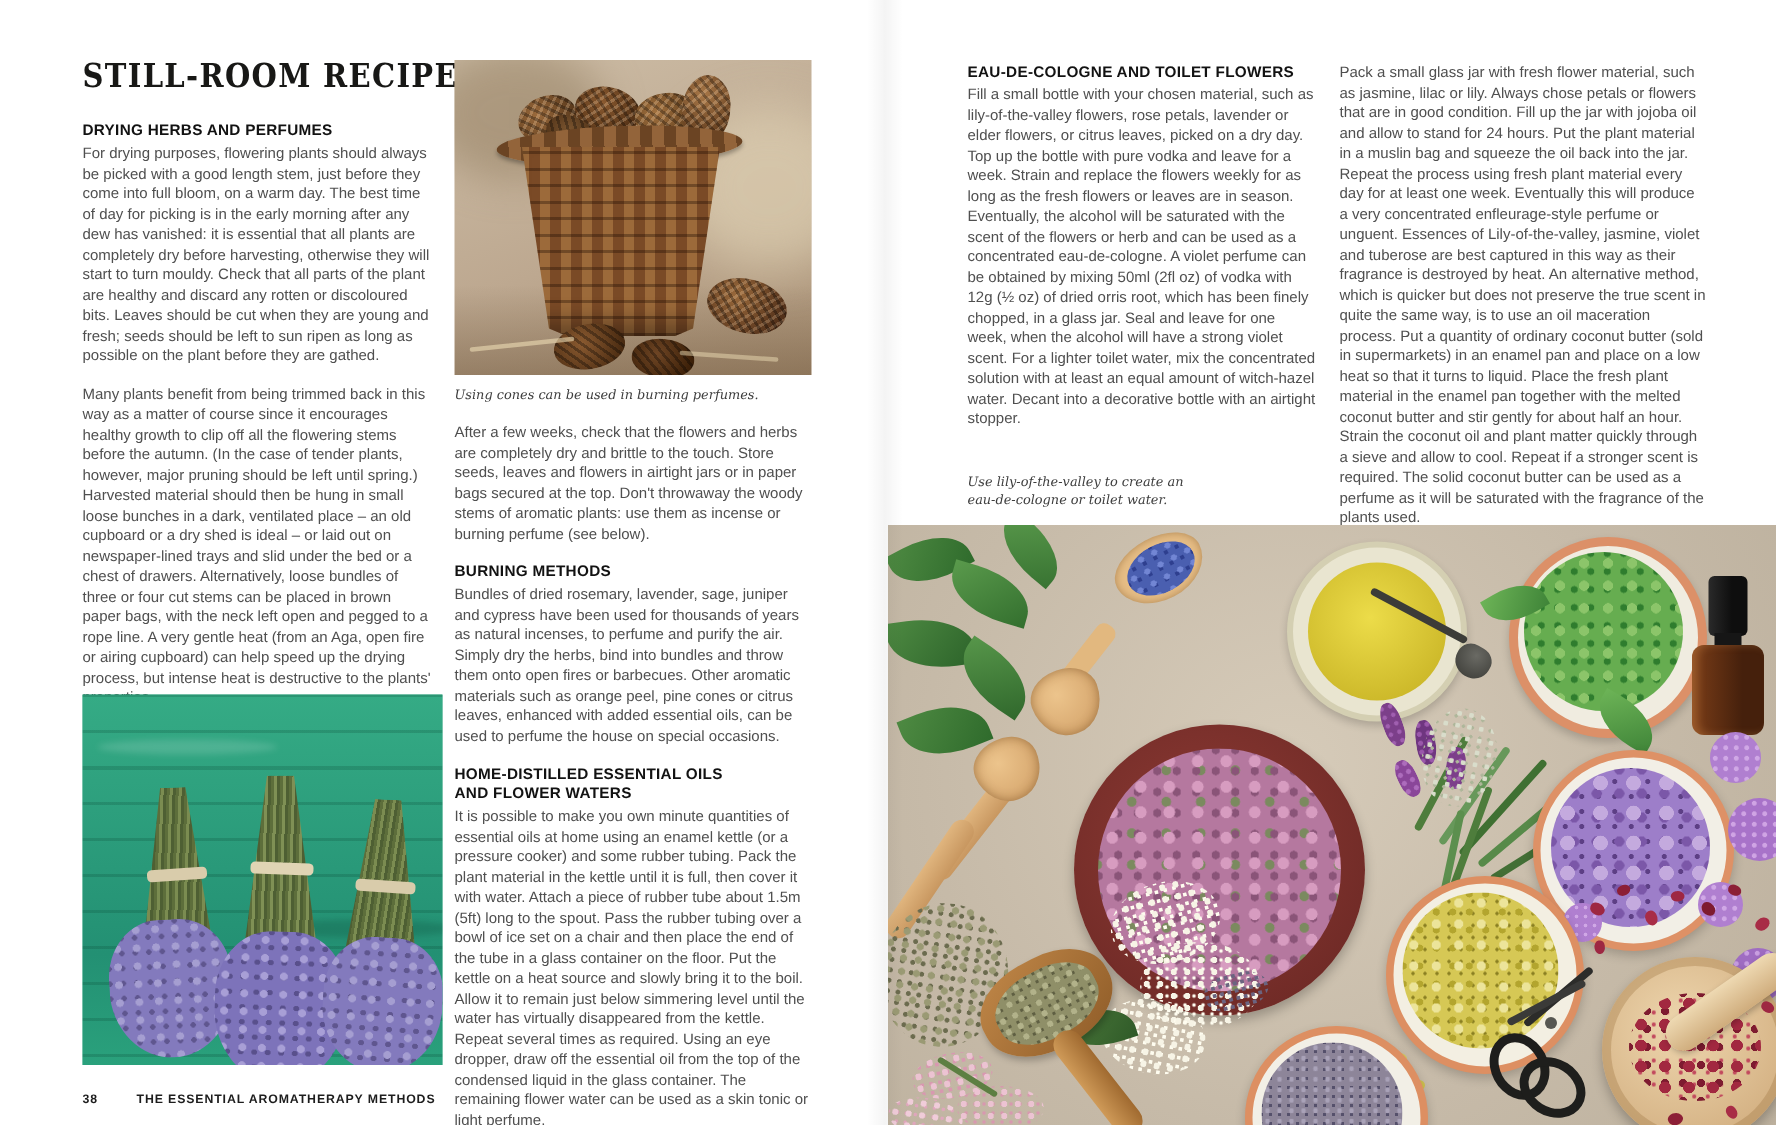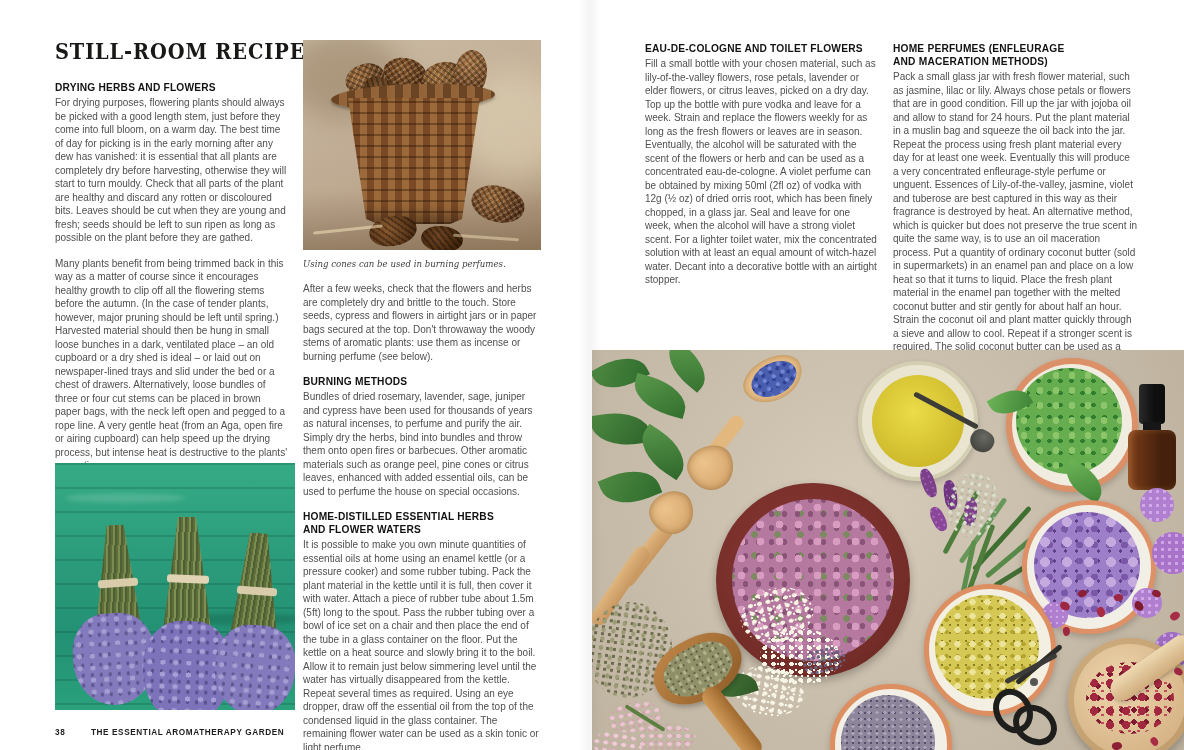--- a/index.html
+++ b/index.html
@@ -104,7 +104,6 @@
   </div>
 
   <div class="col" style="left:893px;top:42px;width:245px;">
-    <h3 style="width:180px;">HOME PERFUMES (ENFLEURAGE AND MACERATION METHODS)</h3>
     <p>Pack a small glass jar with fresh flower material, such as jasmine, lilac or lily. Always chose petals or flowers that are in good condition. Fill up the jar with jojoba oil and allow to stand for 24 hours. Put the plant material in a muslin bag and squeeze the oil back into the jar. Repeat the process using fresh plant material every day for at least one week. Eventually this will produce a very concentrated enfleurage-style perfume or unguent. Essences of Lily-of-the-valley, jasmine, violet and tuberose are best captured in this way as their fragrance is destroyed by heat. An alternative method, which is quicker but does not preserve the true scent in quite the same way, is to use an oil maceration process. Put a quantity of ordinary coconut butter (sold in supermarkets) in an enamel pan and place on a low heat so that it turns to liquid. Place the fresh plant material in the enamel pan together with the melted coconut butter and stir gently for about half an hour. Strain the coconut oil and plant matter quickly through a sieve and allow to cool. Repeat if a stronger scent is required. The solid coconut butter can be used as a perfume as it will be saturated with the fragrance of the plants used.</p>
   </div>
 

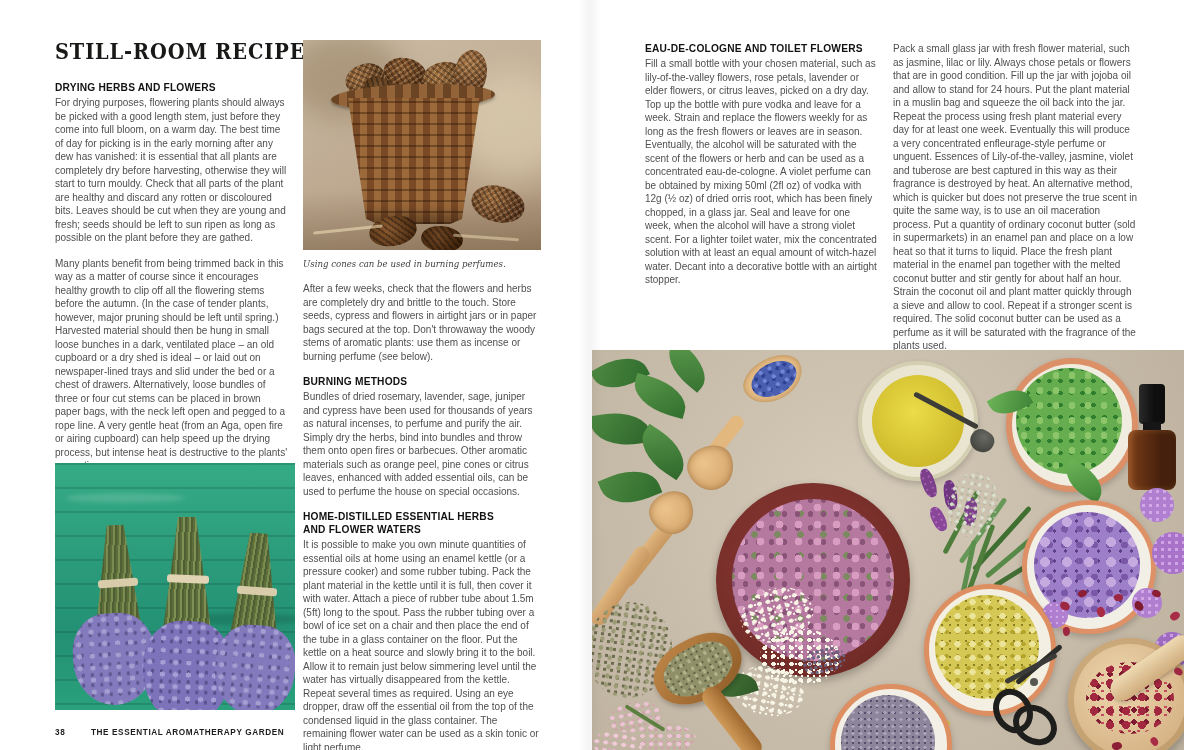--- a/index.html
+++ b/index.html
@@ -44,7 +44,7 @@
   <div class="abs title" style="left:55px;top:38px;">STILL-ROOM RECIPES</div>
 
   <div class="col" style="left:55px;top:81px;width:234px;">
-    <h3>DRYING HERBS AND FLOWERS</h3>
+    <h3>DRYING HERBS AND PERFUMES</h3>
     <p>For drying purposes, flowering plants should always be picked with a good length stem, just before they come into full bloom, on a warm day. The best time of day for picking is in the early morning after any dew has vanished: it is essential that all plants are completely dry before harvesting, otherwise they will start to turn mouldy. Check that all parts of the plant are healthy and discard any rotten or discoloured bits. Leaves should be cut when they are young and fresh; seeds should be left to sun ripen as long as possible on the plant before they are gathed.</p>
     <p>Many plants benefit from being trimmed back in this way as a matter of course since it encourages healthy growth to clip off all the flowering stems before the autumn. (In the case of tender plants, however, major pruning should be left until spring.) Harvested material should then be hung in small loose bunches in a dark, ventilated place – an old cupboard or a dry shed is ideal – or laid out on newspaper-lined trays and slid under the bed or a chest of drawers. Alternatively, loose bundles of three or four cut stems can be placed in brown paper bags, with the neck left open and pegged to a rope line. A very gentle heat (from an Aga, open fire or airing cupboard) can help speed up the drying process, but intense heat is destructive to the plants' properties.</p>
   </div>

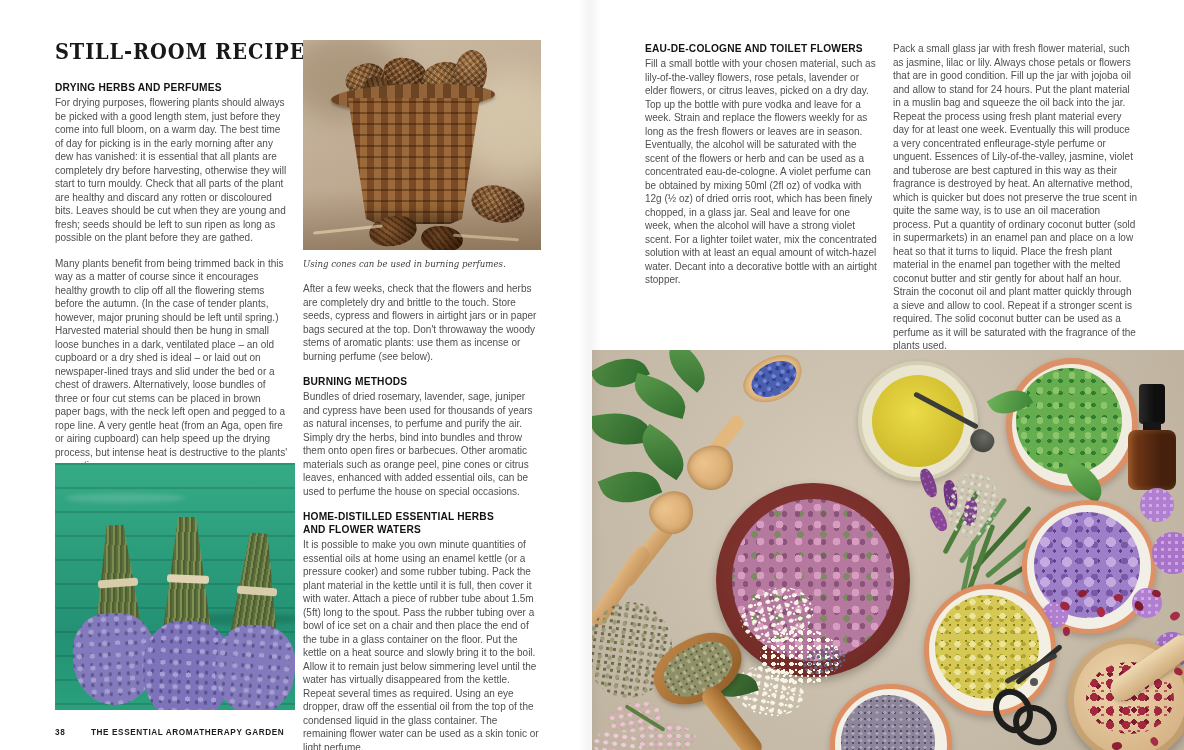--- a/index.html
+++ b/index.html
@@ -91,7 +91,7 @@
       <div class="abs" style="left:150px;top:196px;width:66px;height:3px;background:rgba(236,220,180,.5);transform:rotate(4deg);border-radius:2px;"></div>
     </div>
     <div class="caption" style="position:static;display:block;margin:8px 0 12px 0;">Using cones can be used in burning perfumes.</div>
-    <p>After a few weeks, check that the flowers and herbs are completely dry and brittle to the touch. Store seeds, cypress and flowers in airtight jars or in paper bags secured at the top. Don't throwaway the woody stems of aromatic plants: use them as incense or burning perfume (see below).</p>
+    <p>After a few weeks, check that the flowers and herbs are completely dry and brittle to the touch. Store seeds, leaves and flowers in airtight jars or in paper bags secured at the top. Don't throwaway the woody stems of aromatic plants: use them as incense or burning perfume (see below).</p>
     <h3 class="sect">BURNING METHODS</h3>
     <p>Bundles of dried rosemary, lavender, sage, juniper and cypress have been used for thousands of years as natural incenses, to perfume and purify the air. Simply dry the herbs, bind into bundles and throw them onto open fires or barbecues. Other aromatic materials such as orange peel, pine cones or citrus leaves, enhanced with added essential oils, can be used to perfume the house on special occasions.</p>
     <h3 class="sect" style="width:200px;">HOME-DISTILLED ESSENTIAL HERBS AND FLOWER WATERS</h3>

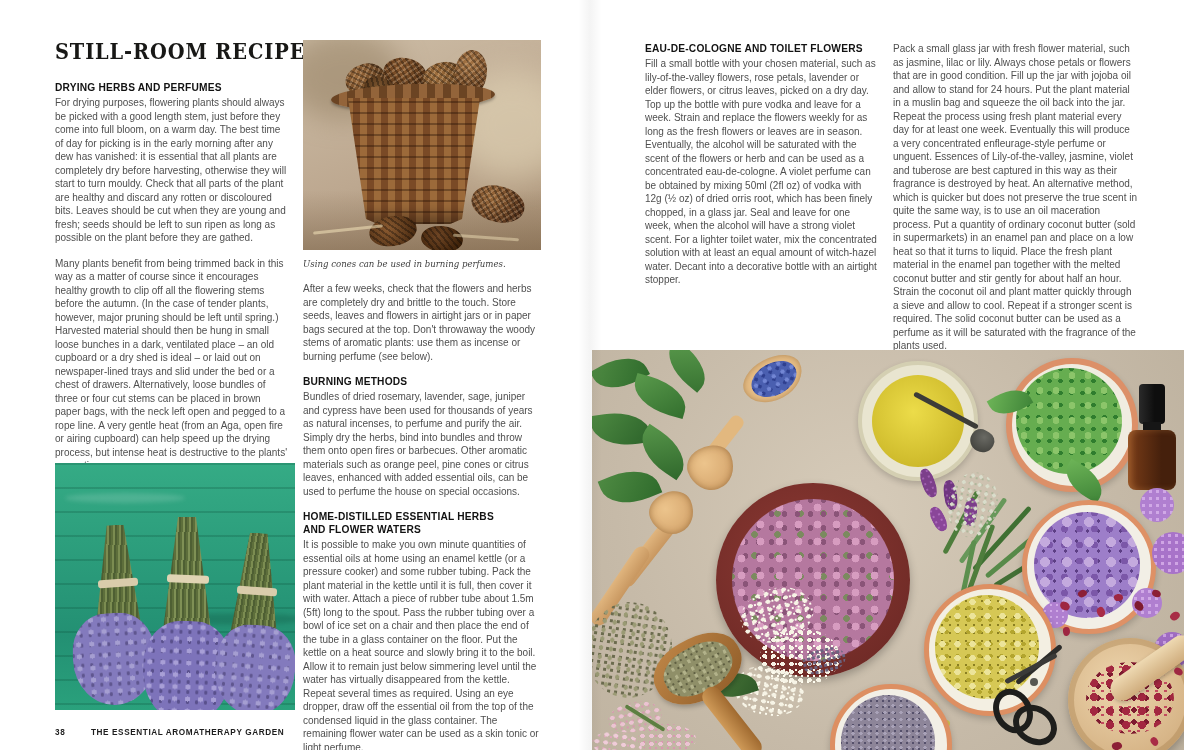--- a/index.html
+++ b/index.html
@@ -102,6 +102,7 @@
     <h3>EAU-DE-COLOGNE AND TOILET FLOWERS</h3>
     <p>Fill a small bottle with your chosen material, such as lily-of-the-valley flowers, rose petals, lavender or elder flowers, or citrus leaves, picked on a dry day. Top up the bottle with pure vodka and leave for a week. Strain and replace the flowers weekly for as long as the fresh flowers or leaves are in season. Eventually, the alcohol will be saturated with the scent of the flowers or herb and can be used as a concentrated eau-de-cologne. A violet perfume can be obtained by mixing 50ml (2fl oz) of vodka with 12g (½ oz) of dried orris root, which has been finely chopped, in a glass jar. Seal and leave for one week, when the alcohol will have a strong violet scent. For a lighter toilet water, mix the concentrated solution with at least an equal amount of witch-hazel water. Decant into a decorative bottle with an airtight stopper.</p>
   </div>
+  <div class="caption" style="left:645px;top:316px;width:160px;">Use lily-of-the-valley to create an eau-de-cologne or toilet water.</div>
 
   <div class="col" style="left:893px;top:42px;width:245px;">
     <p>Pack a small glass jar with fresh flower material, such as jasmine, lilac or lily. Always chose petals or flowers that are in good condition. Fill up the jar with jojoba oil and allow to stand for 24 hours. Put the plant material in a muslin bag and squeeze the oil back into the jar. Repeat the process using fresh plant material every day for at least one week. Eventually this will produce a very concentrated enfleurage-style perfume or unguent. Essences of Lily-of-the-valley, jasmine, violet and tuberose are best captured in this way as their fragrance is destroyed by heat. An alternative method, which is quicker but does not preserve the true scent in quite the same way, is to use an oil maceration process. Put a quantity of ordinary coconut butter (sold in supermarkets) in an enamel pan and place on a low heat so that it turns to liquid. Place the fresh plant material in the enamel pan together with the melted coconut butter and stir gently for about half an hour. Strain the coconut oil and plant matter quickly through a sieve and allow to cool. Repeat if a stronger scent is required. The solid coconut butter can be used as a perfume as it will be saturated with the fragrance of the plants used.</p>

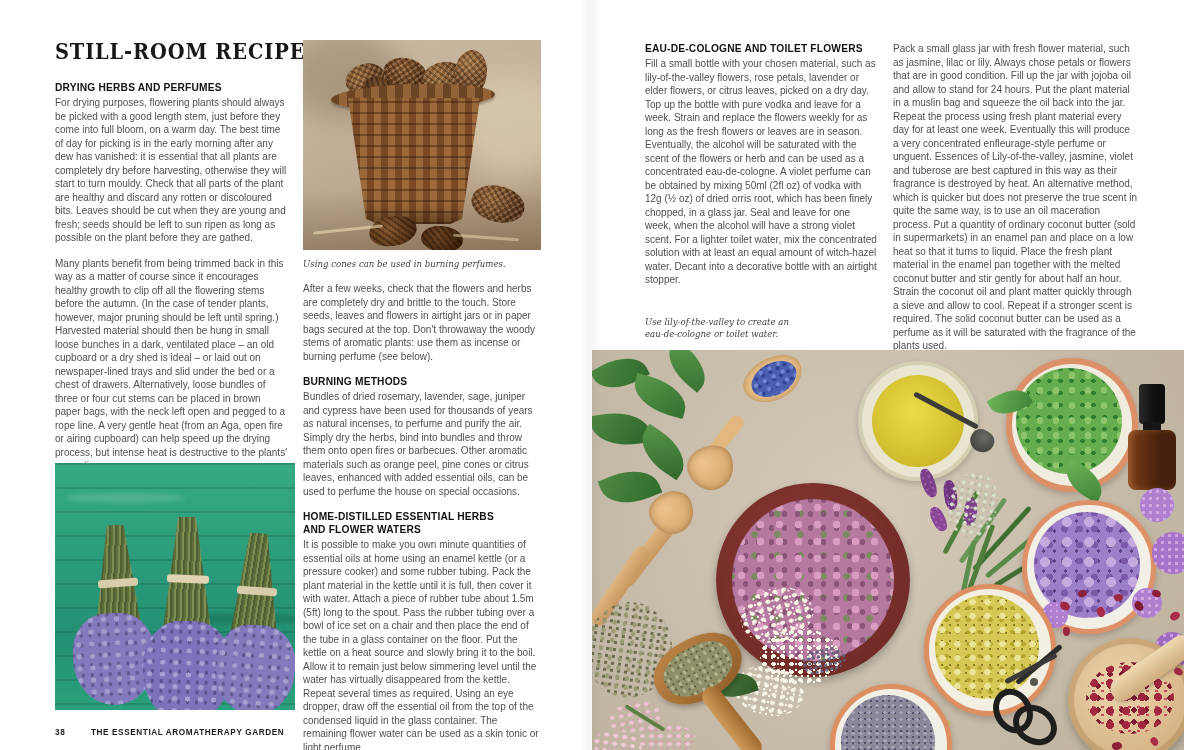--- a/index.html
+++ b/index.html
@@ -94,7 +94,7 @@
     <p>After a few weeks, check that the flowers and herbs are completely dry and brittle to the touch. Store seeds, leaves and flowers in airtight jars or in paper bags secured at the top. Don't throwaway the woody stems of aromatic plants: use them as incense or burning perfume (see below).</p>
     <h3 class="sect">BURNING METHODS</h3>
     <p>Bundles of dried rosemary, lavender, sage, juniper and cypress have been used for thousands of years as natural incenses, to perfume and purify the air. Simply dry the herbs, bind into bundles and throw them onto open fires or barbecues. Other aromatic materials such as orange peel, pine cones or citrus leaves, enhanced with added essential oils, can be used to perfume the house on special occasions.</p>
-    <h3 class="sect" style="width:200px;">HOME-DISTILLED ESSENTIAL HERBS AND FLOWER WATERS</h3>
+    <h3 class="sect" style="width:200px;">HOME-DISTILLED ESSENTIAL OILS AND FLOWER WATERS</h3>
     <p>It is possible to make you own minute quantities of essential oils at home using an enamel kettle (or a pressure cooker) and some rubber tubing. Pack the plant material in the kettle until it is full, then cover it with water. Attach a piece of rubber tube about 1.5m (5ft) long to the spout. Pass the rubber tubing over a bowl of ice set on a chair and then place the end of the tube in a glass container on the floor. Put the kettle on a heat source and slowly bring it to the boil. Allow it to remain just below simmering level until the water has virtually disappeared from the kettle. Repeat several times as required. Using an eye dropper, draw off the essential oil from the top of the condensed liquid in the glass container. The remaining flower water can be used as a skin tonic or light perfume.</p>
   </div>
 

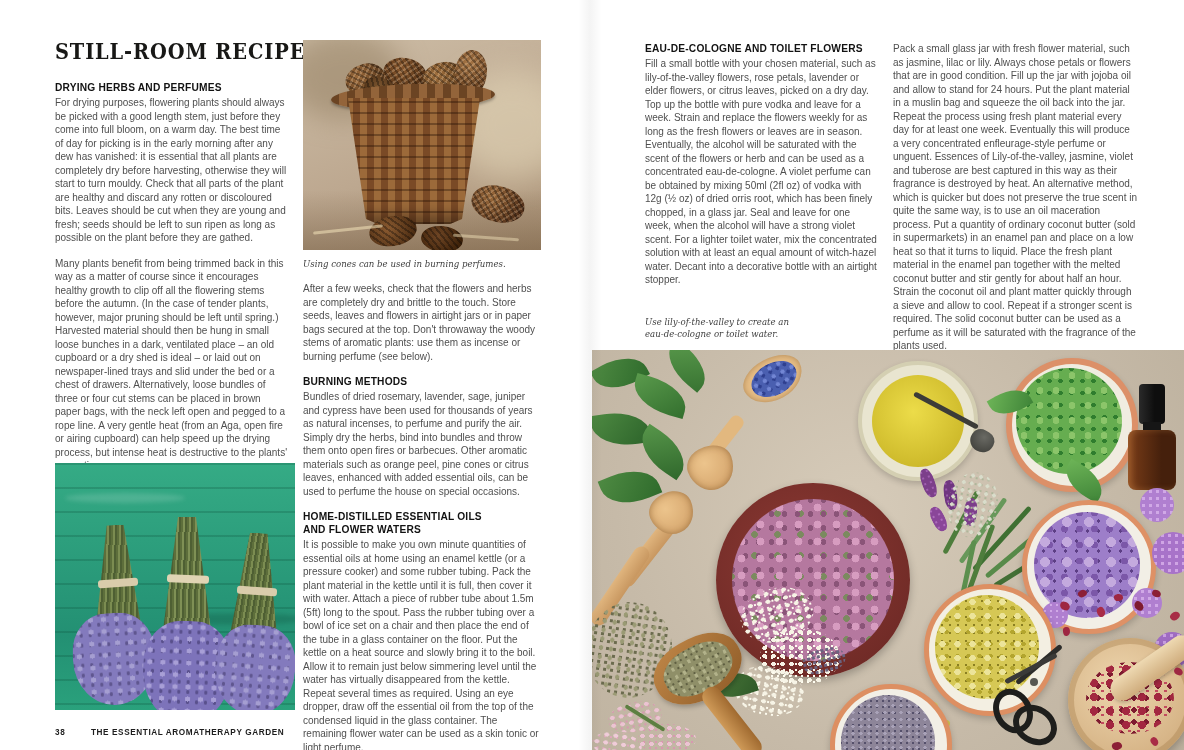--- a/index.html
+++ b/index.html
@@ -217,7 +217,7 @@
   <div class="gutter"></div>
 
   <div class="footer">
-    <span class="num">38</span><span>THE ESSENTIAL AROMATHERAPY GARDEN</span>
+    <span class="num">38</span><span>THE ESSENTIAL AROMATHERAPY METHODS</span>
   </div>
 
 </div>

